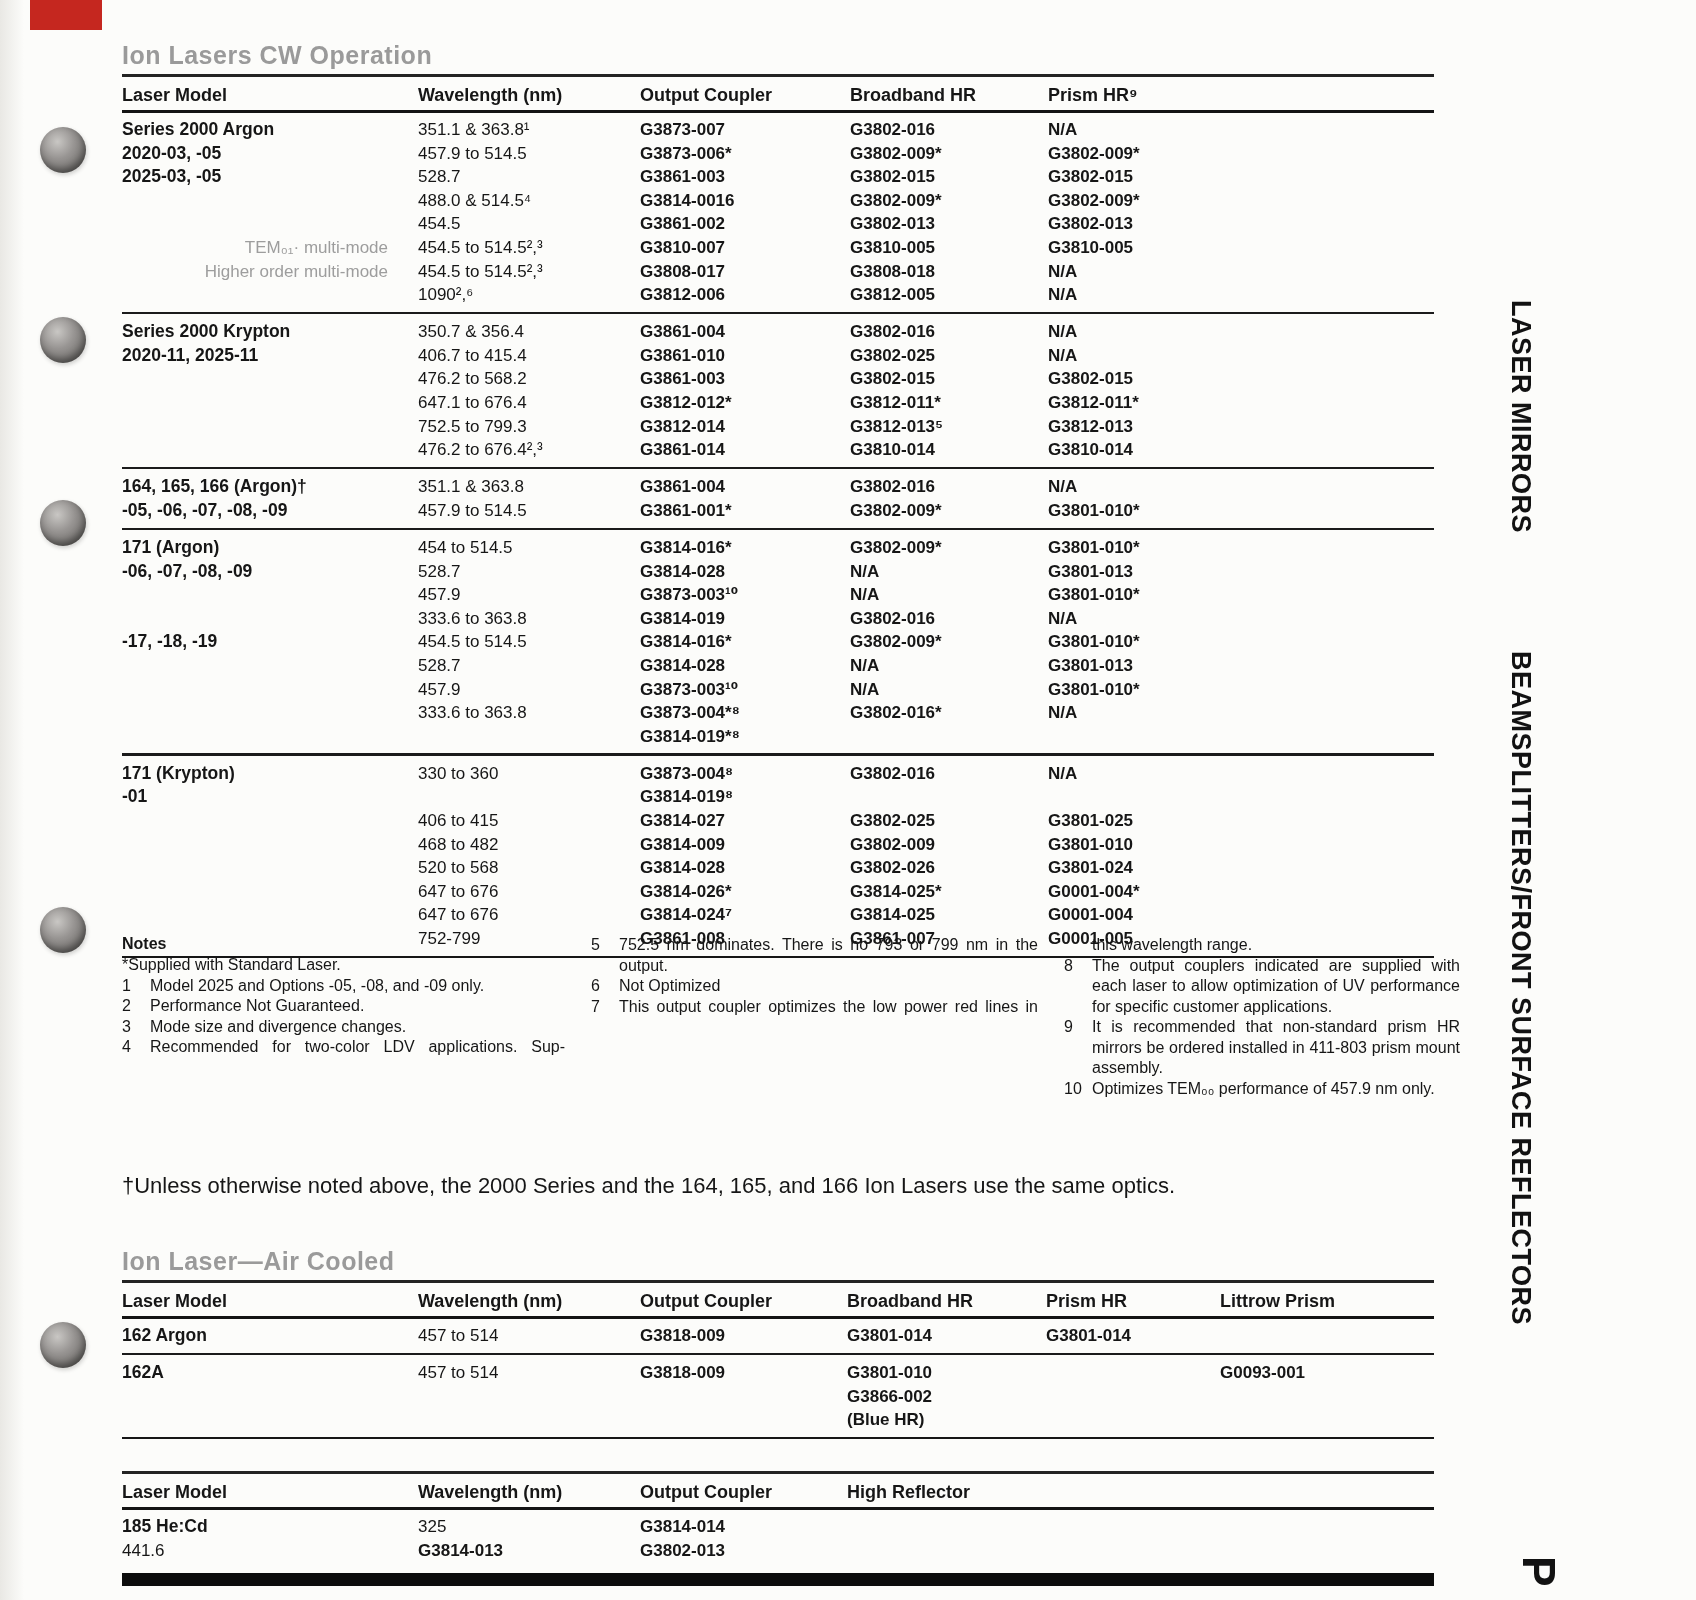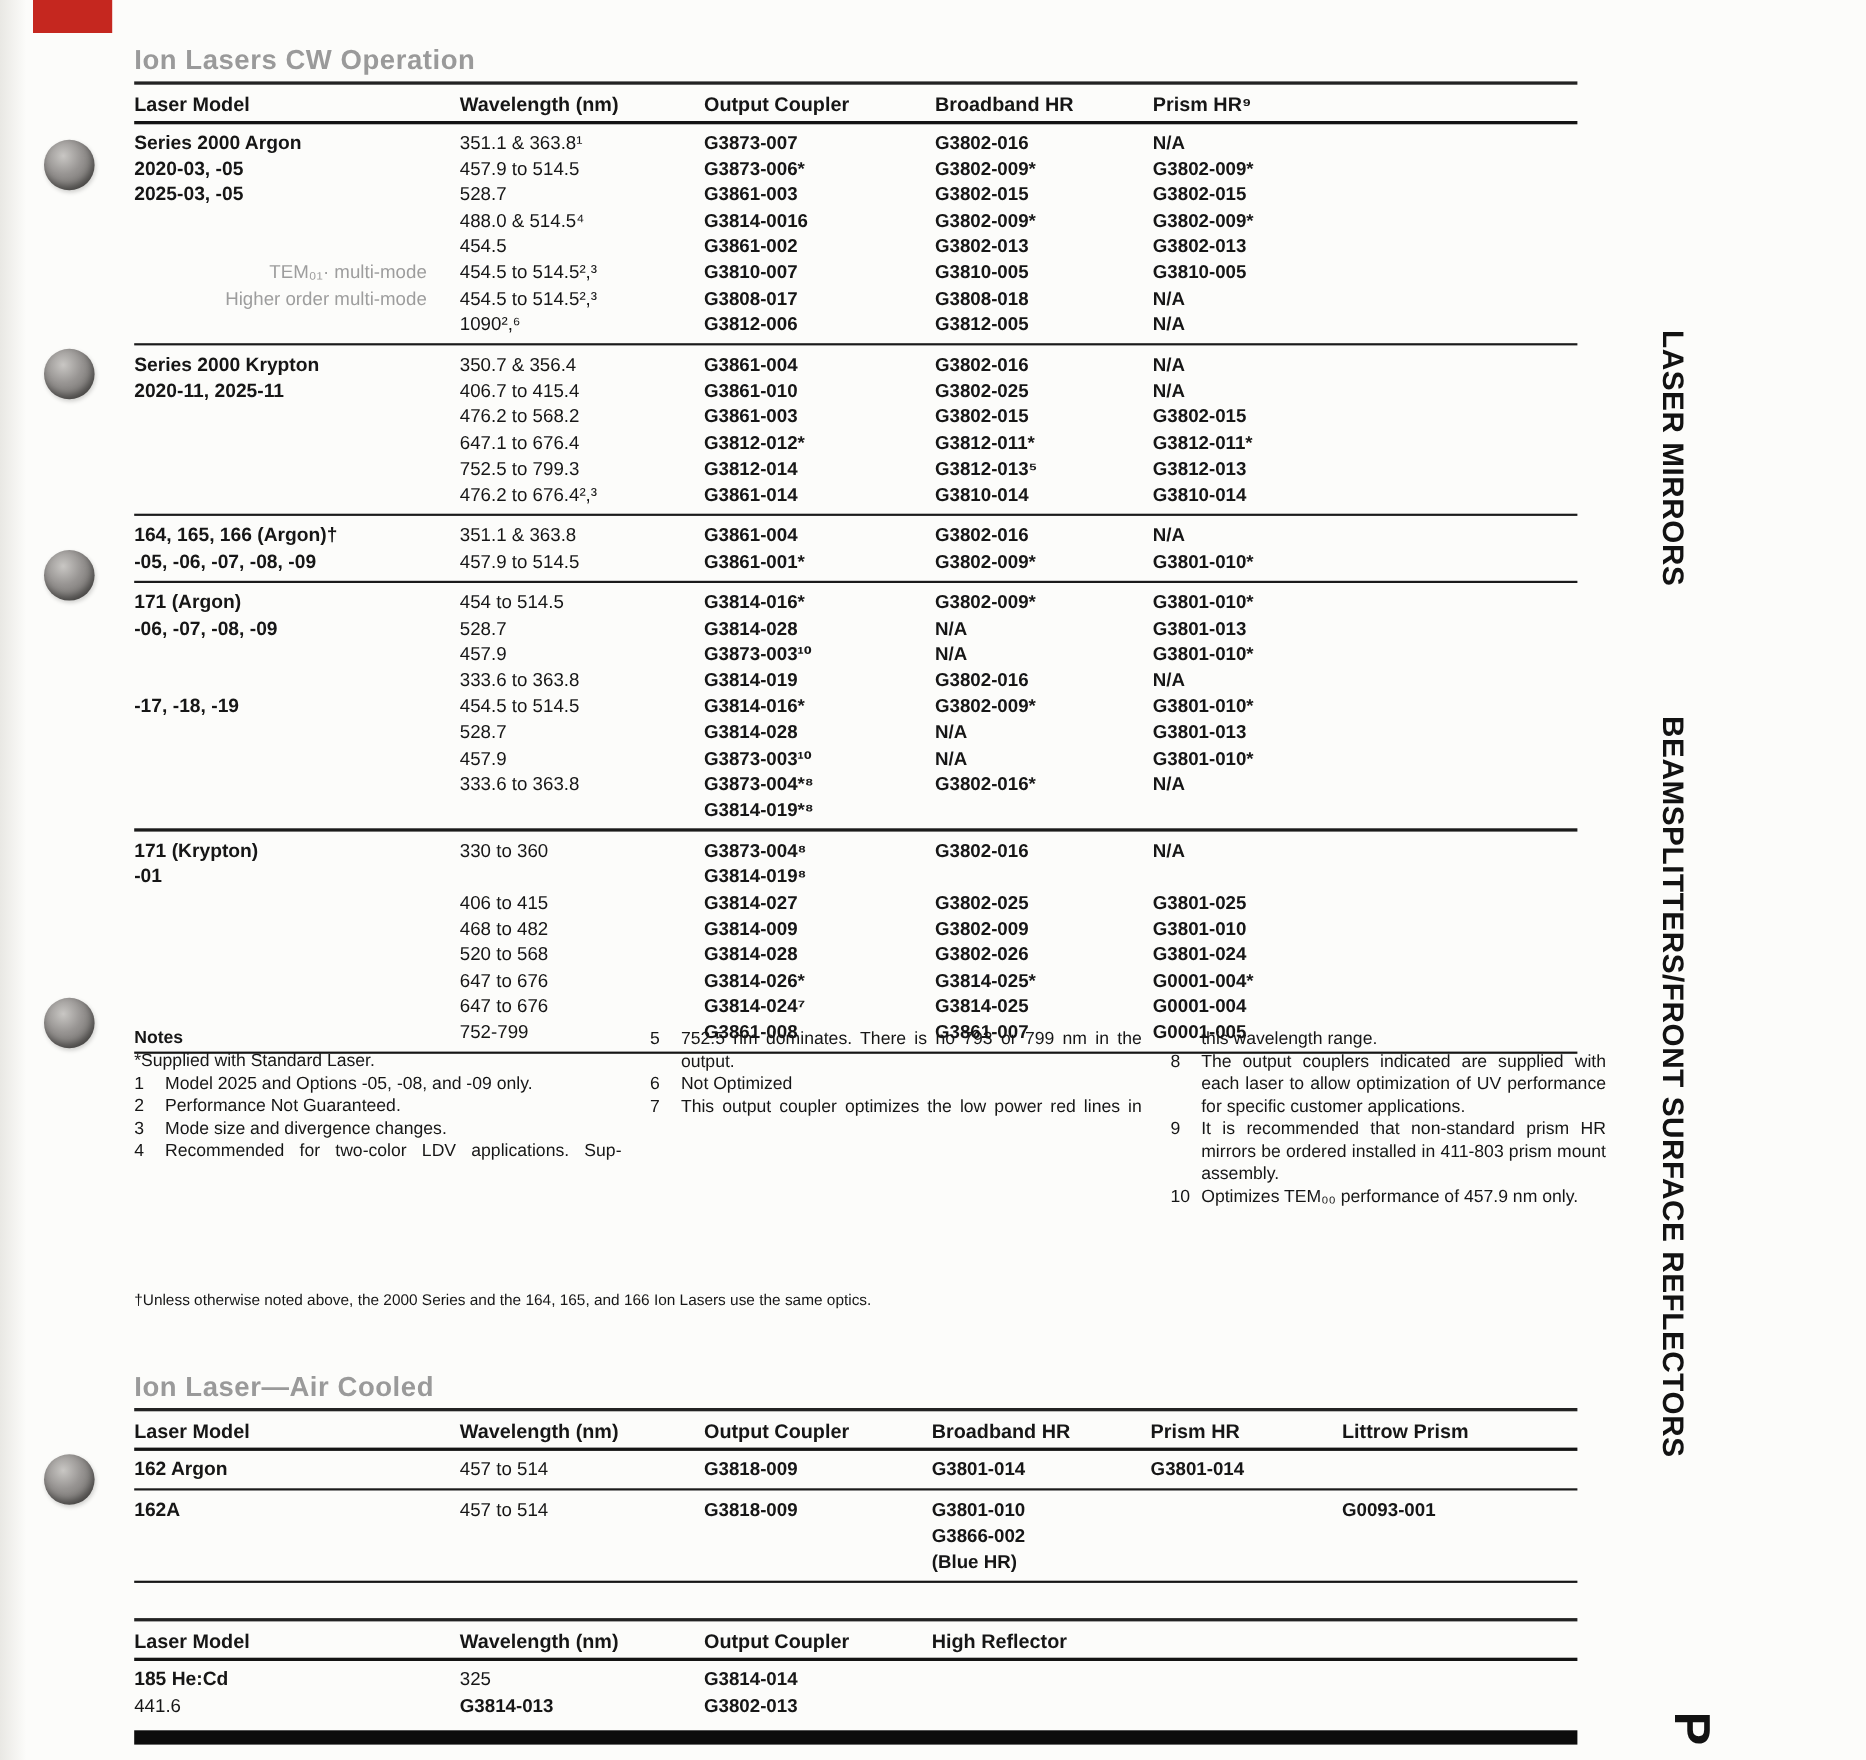--- a/index.html
+++ b/index.html
@@ -46,7 +46,7 @@
   .flush .nnum { flex-basis:0; }
   .ntxt { flex:1; text-align:justify; }
   .jlast .ntxt { text-align-last:justify; }
-  .dagger-note { font-size:14px; }
+  .dagger-note { font-size:22px; }
 
   
   .vlabel { position:absolute; writing-mode:vertical-rl; font-weight:700; color:#121212;

